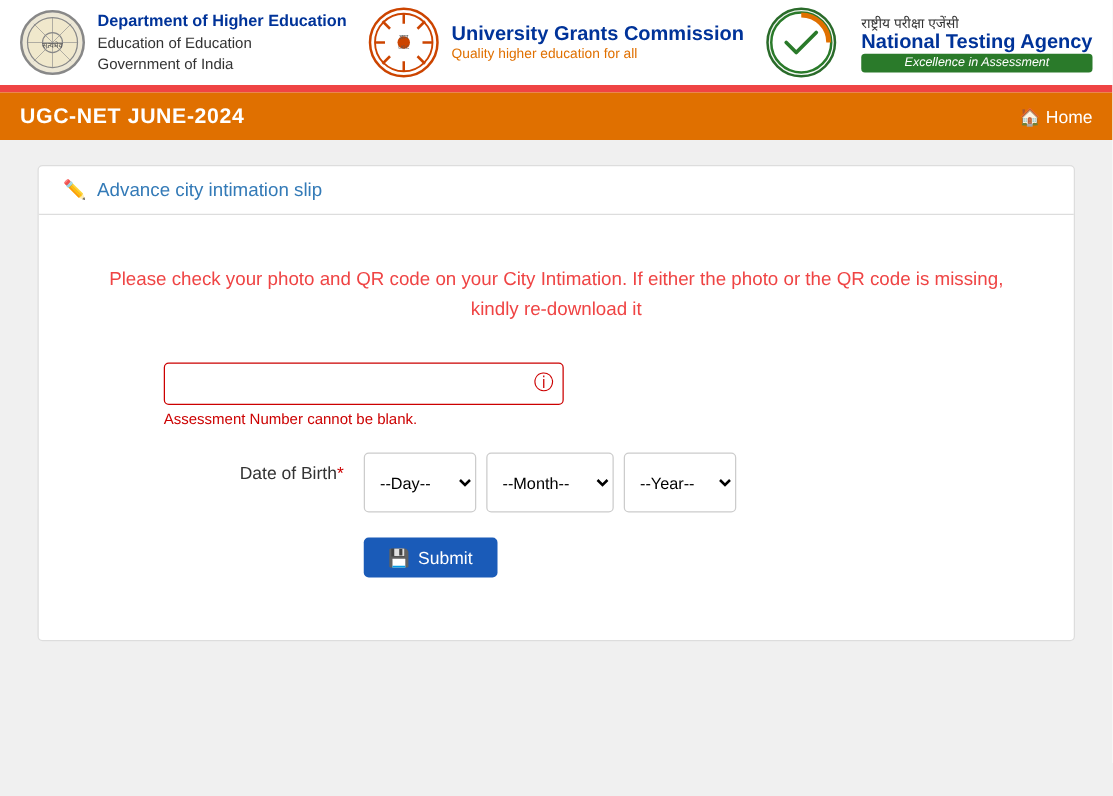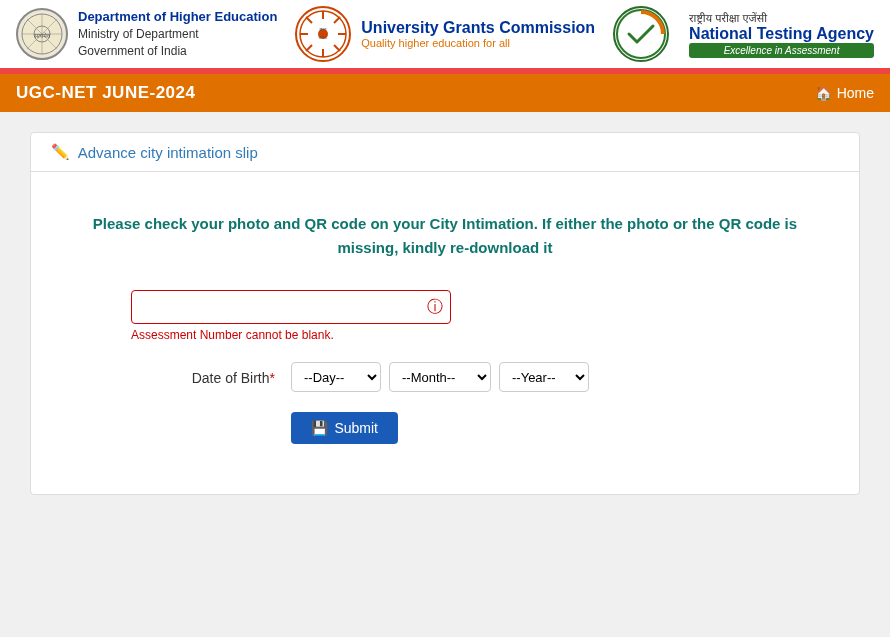--- a/index.html
+++ b/index.html
@@ -277,7 +277,7 @@
     </div>
     <div class="header-dept-text">
       <span class="dept-bold">Department of Higher Education</span>
-      <span>Ministry of Department</span>
+      <span>Education of Education</span>
       <span>Government of India</span>
     </div>
   </div>

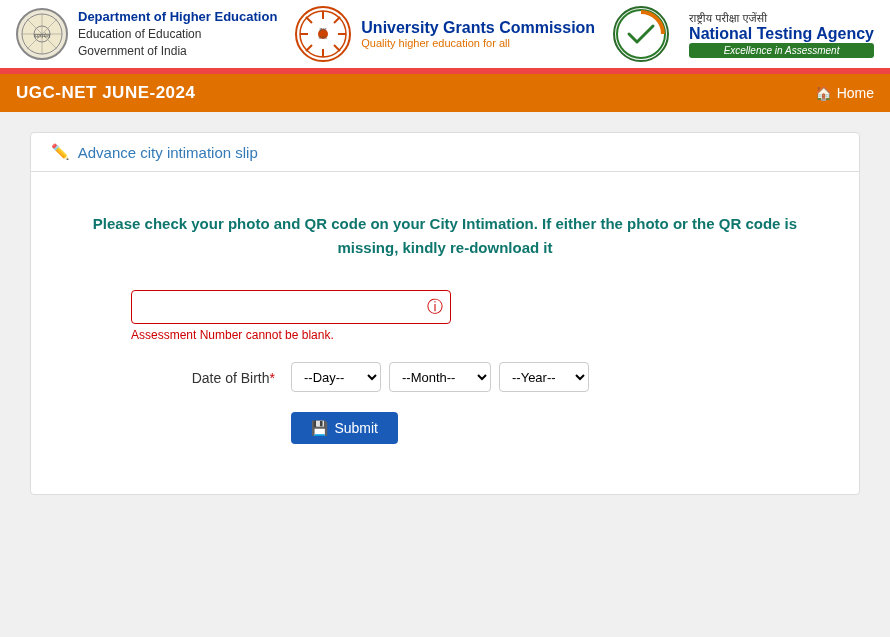--- a/index.html
+++ b/index.html
@@ -132,9 +132,9 @@
       padding: 20px 40px;
     }
     .notice-text {
-      color: #0f766e;
+      color: #ef4444;
       font-size: 15px;
-      font-weight: bold;
+      font-weight: normal;
       text-align: center;
       margin: 20px auto;
       max-width: 720px;

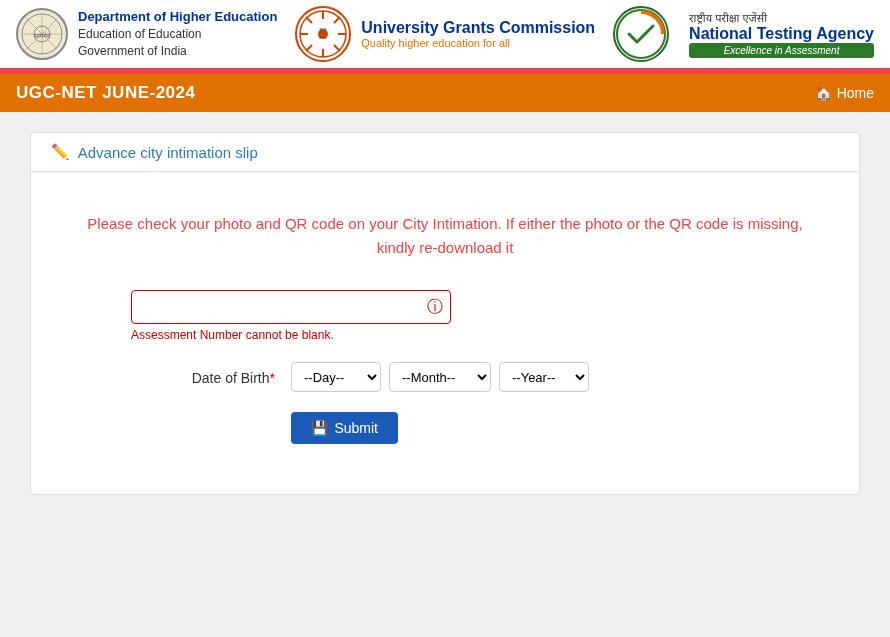--- a/index.html
+++ b/index.html
@@ -196,7 +196,7 @@
       gap: 8px;
     }
     .dob-select {
-      height: 30px;
+      height: 48px;
       border: 1px solid #ccc;
       border-radius: 4px;
       padding: 4px 8px;

